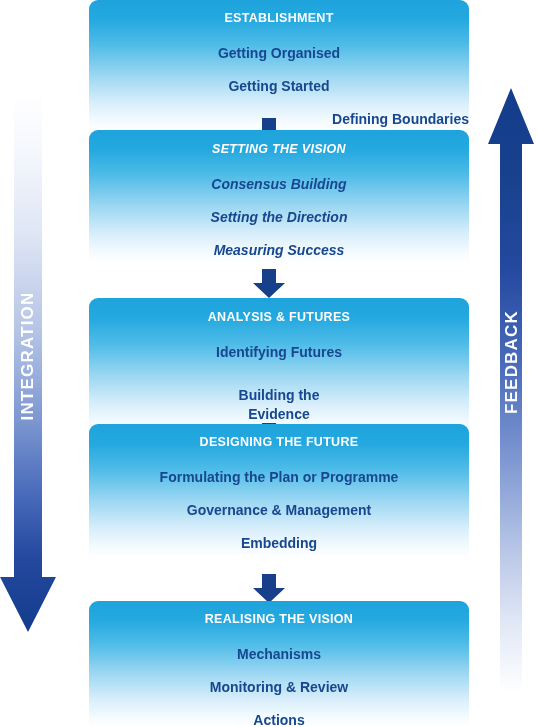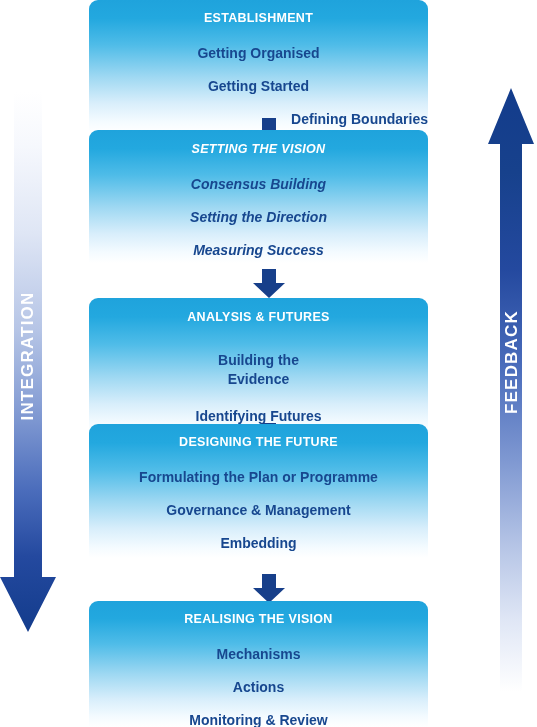--- a/index.html
+++ b/index.html
@@ -23,7 +23,7 @@
   .stage-box {
     position: absolute;
     left: 89px;
-    width: 339px;
+    width: 380px;
     border-radius: 9px 9px 0 0;
     background: linear-gradient(to bottom,
         #1fa3dc 0%,

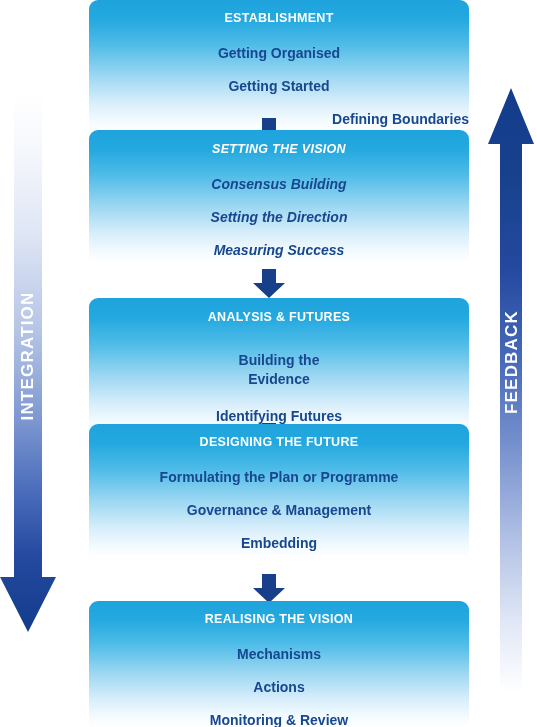--- a/index.html
+++ b/index.html
@@ -166,9 +166,9 @@
 
   <div class="stage-box" id="stage-box-2" style="top:298px; height:136px;">
     <div class="stage-title" style="padding-top:13px;">ANALYSIS &amp; FUTURES</div>
+    <div class="stage-item" style="padding-top:19px;">Identifying Futures</div>
     <div class="stage-item" style="padding-top:26px; line-height:1.35;">Building the
 Evidence</div>
-    <div class="stage-item" style="padding-top:19px;">Identifying Futures</div>
   </div>
 
   <div class="connector" style="top:423px;">

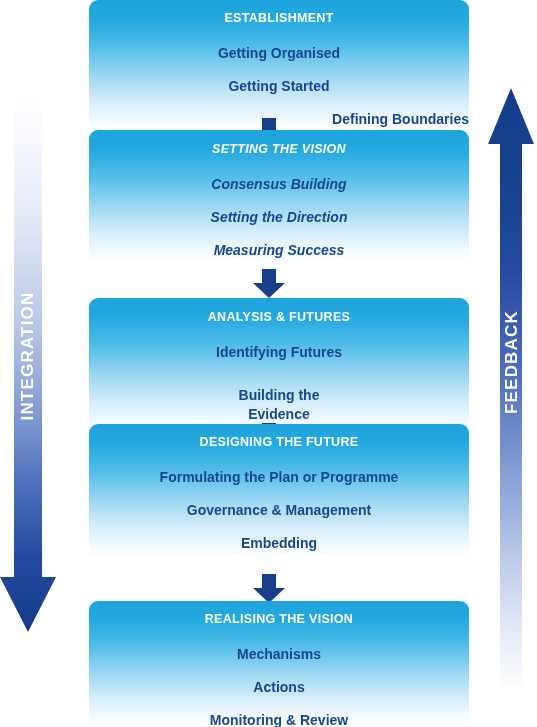--- a/index.html
+++ b/index.html
@@ -193,8 +193,8 @@
   <div class="stage-box" id="stage-box-4" style="top:601px; height:126px; border-radius:9px 9px 0 0;">
     <div class="stage-title" style="padding-top:12px;">REALISING THE VISION</div>
     <div class="stage-item" style="padding-top:19px;">Mechanisms</div>
+    <div class="stage-item" style="padding-top:17px;">Monitoring &amp; Review</div>
     <div class="stage-item" style="padding-top:17px;">Actions</div>
-    <div class="stage-item" style="padding-top:17px;">Monitoring &amp; Review</div>
   </div>
 
 </div>

